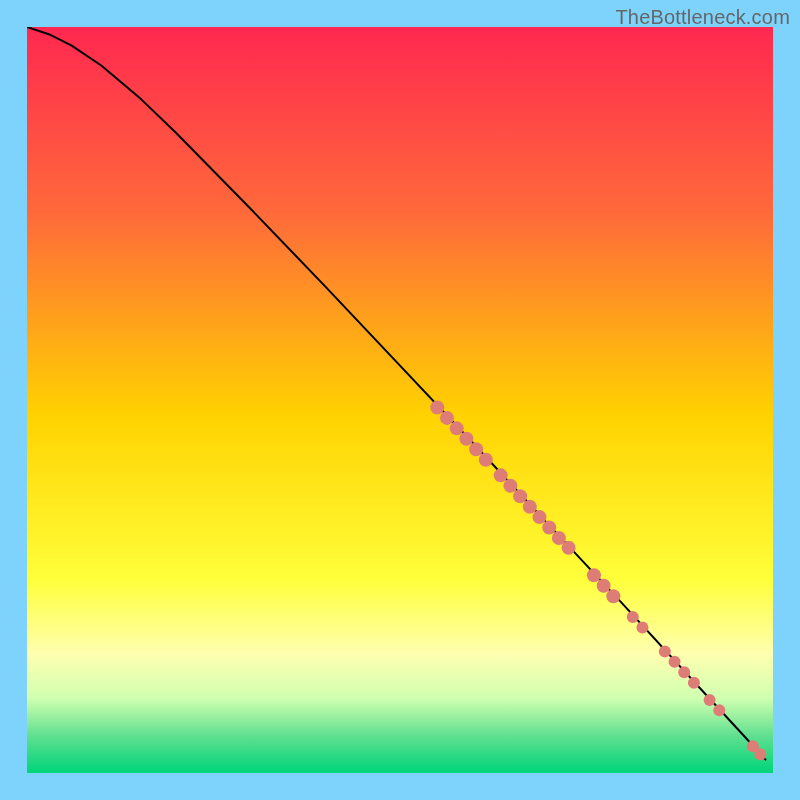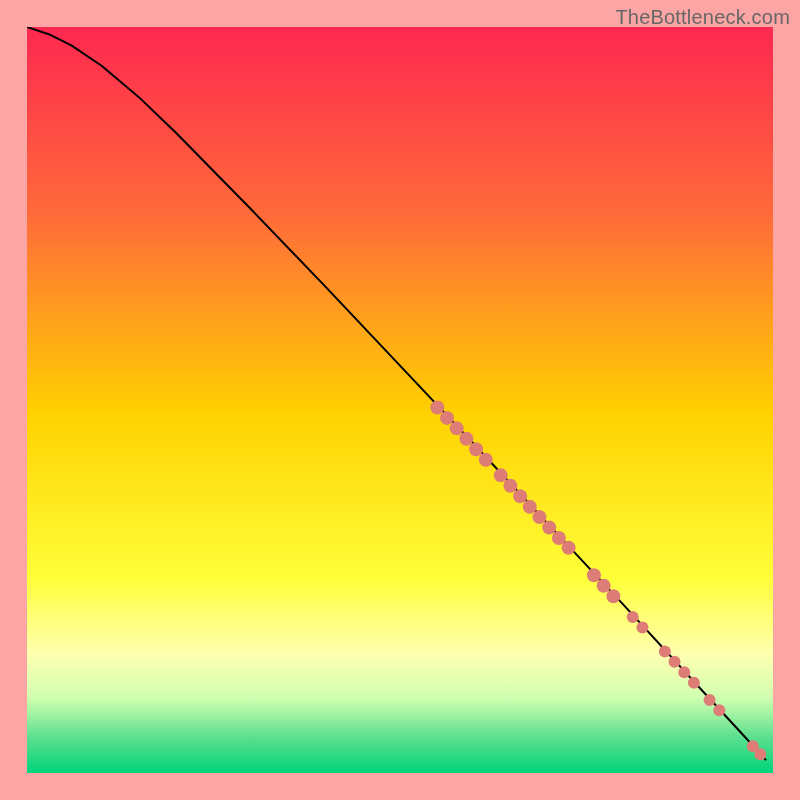--- a/index.html
+++ b/index.html
@@ -17,7 +17,7 @@
     top: 0;
     width: 800px;
     height: 800px;
-    background: #fca5a5;
+    background: #7dd3fc;
   }
   .plot-area {
     position: absolute;

